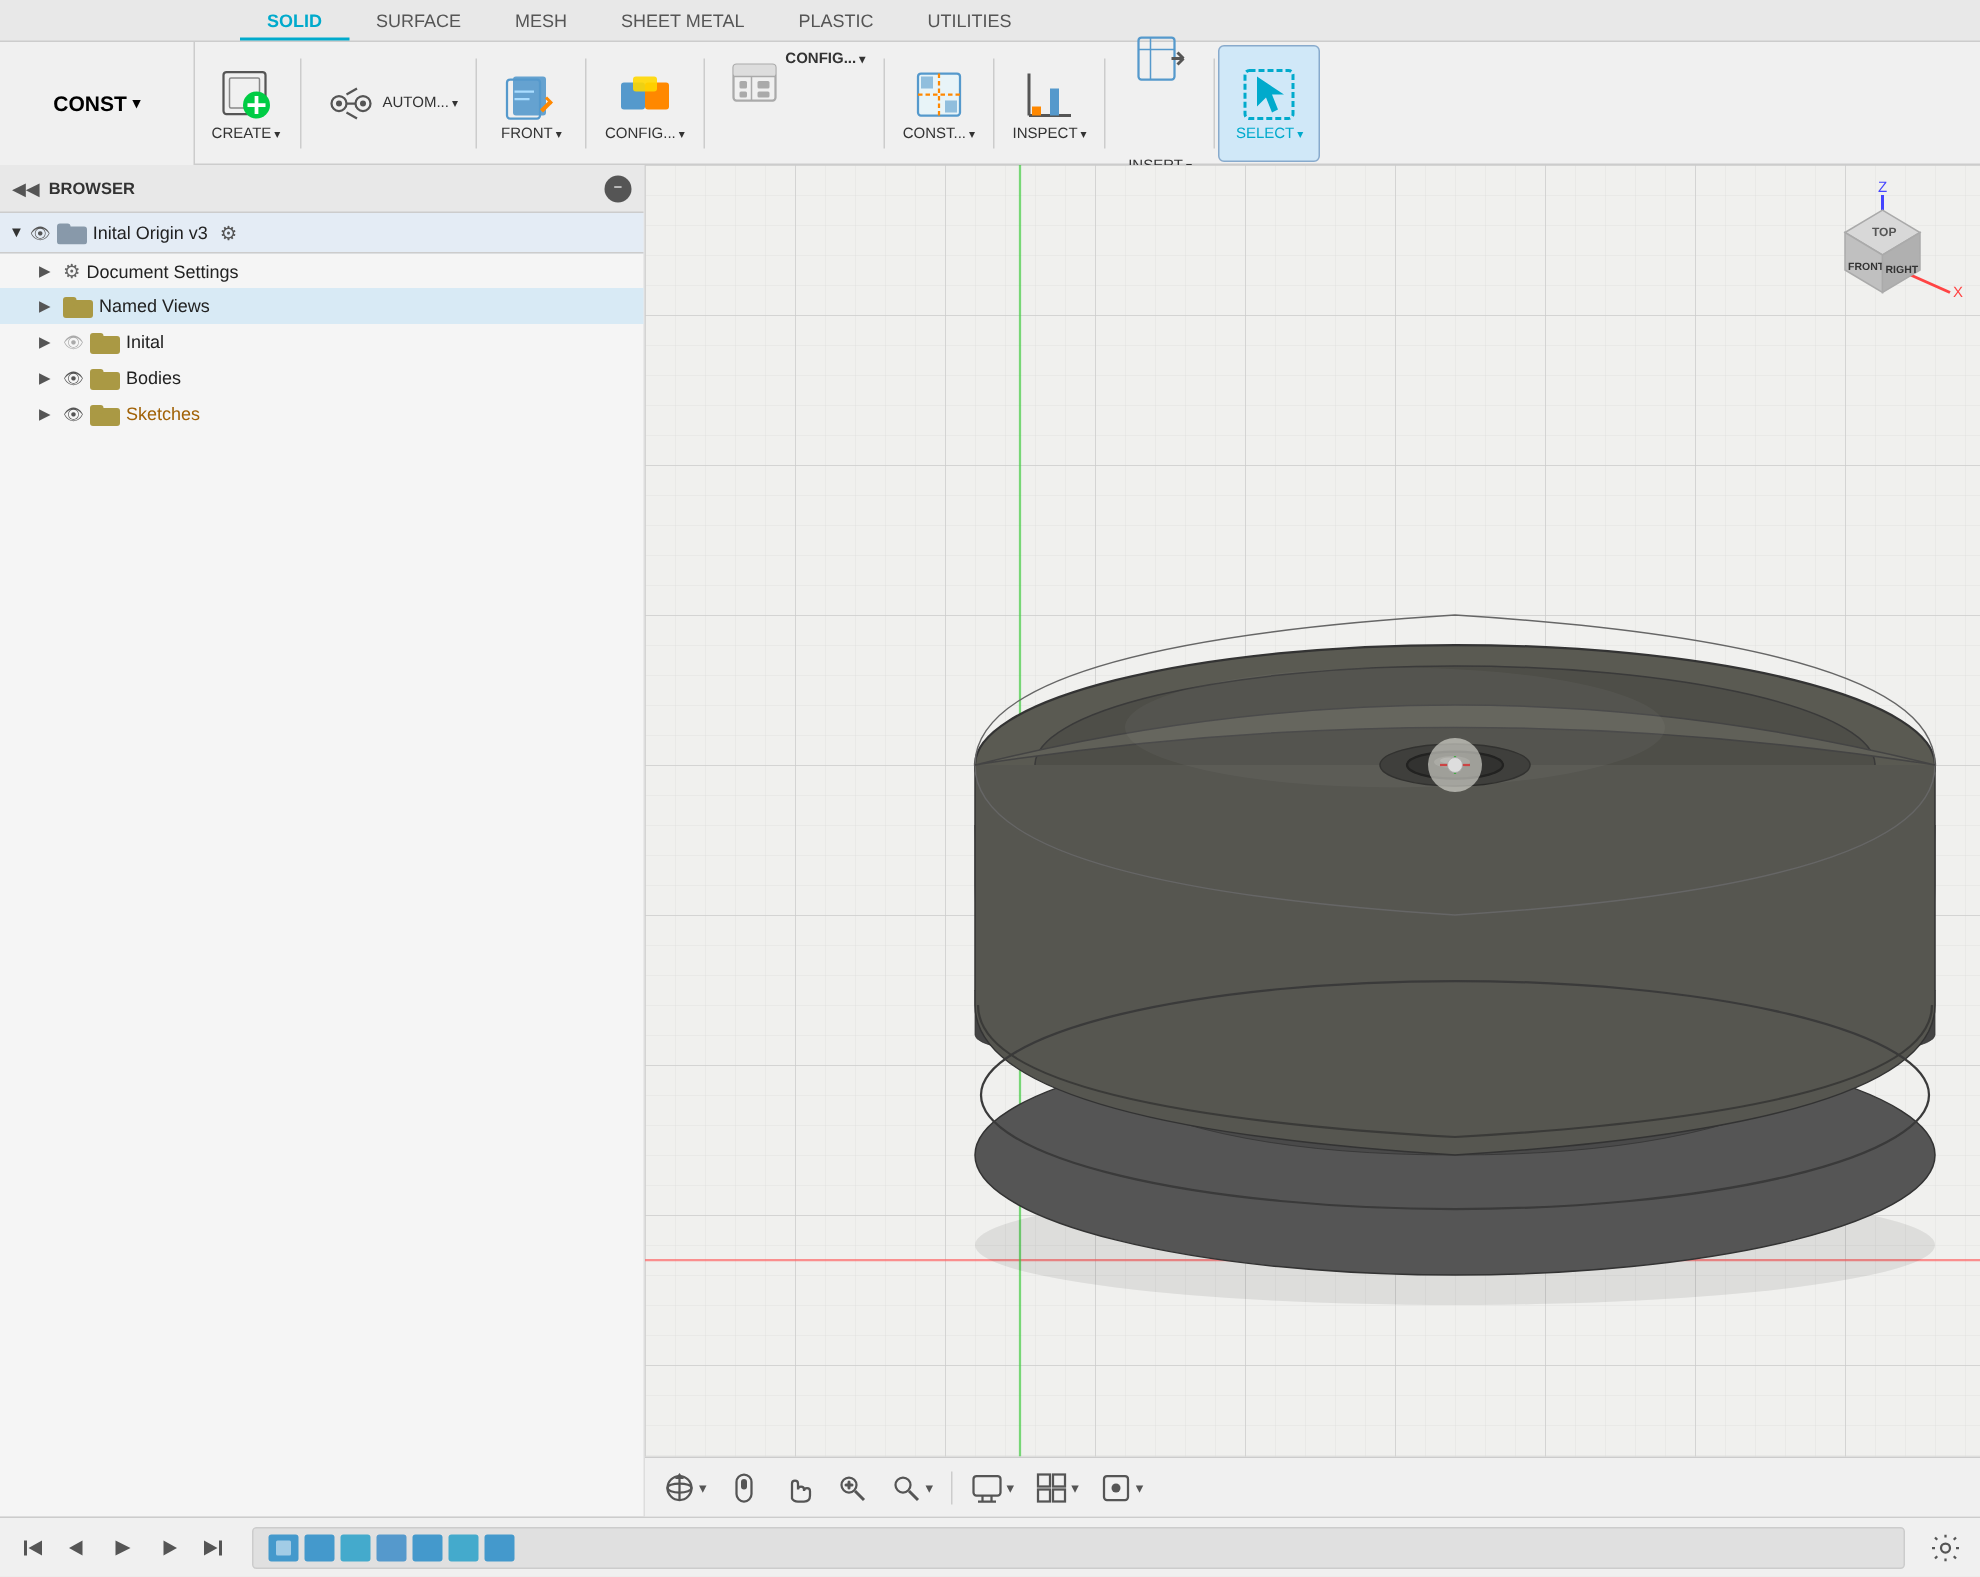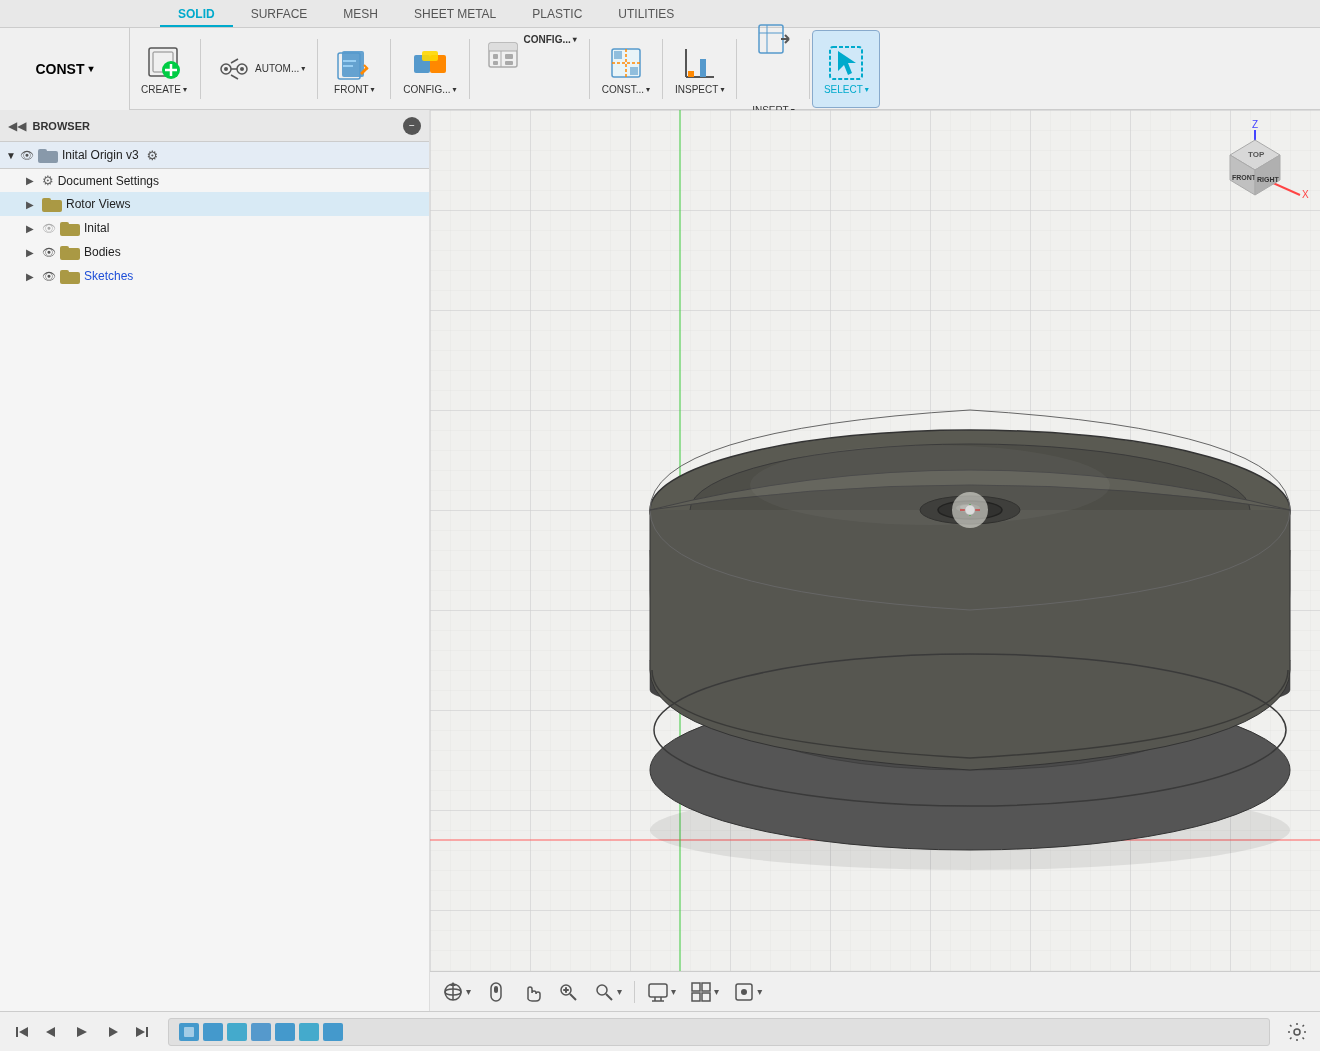--- a/index.html
+++ b/index.html
@@ -224,7 +224,7 @@
             <rect x="0" y="2" width="9" height="6" rx="2" fill="#aa9944"></rect>
           </svg>
         </div>
-        <span style="font-size:12px;color:#222;">Rotor Views</span>
+        <span style="font-size:12px;color:#222;">Named Views</span>
       </div>
 
       <div style="display:flex;align-items:center;padding:4px 6px;gap:4px;cursor:pointer;padding-left:26px;">

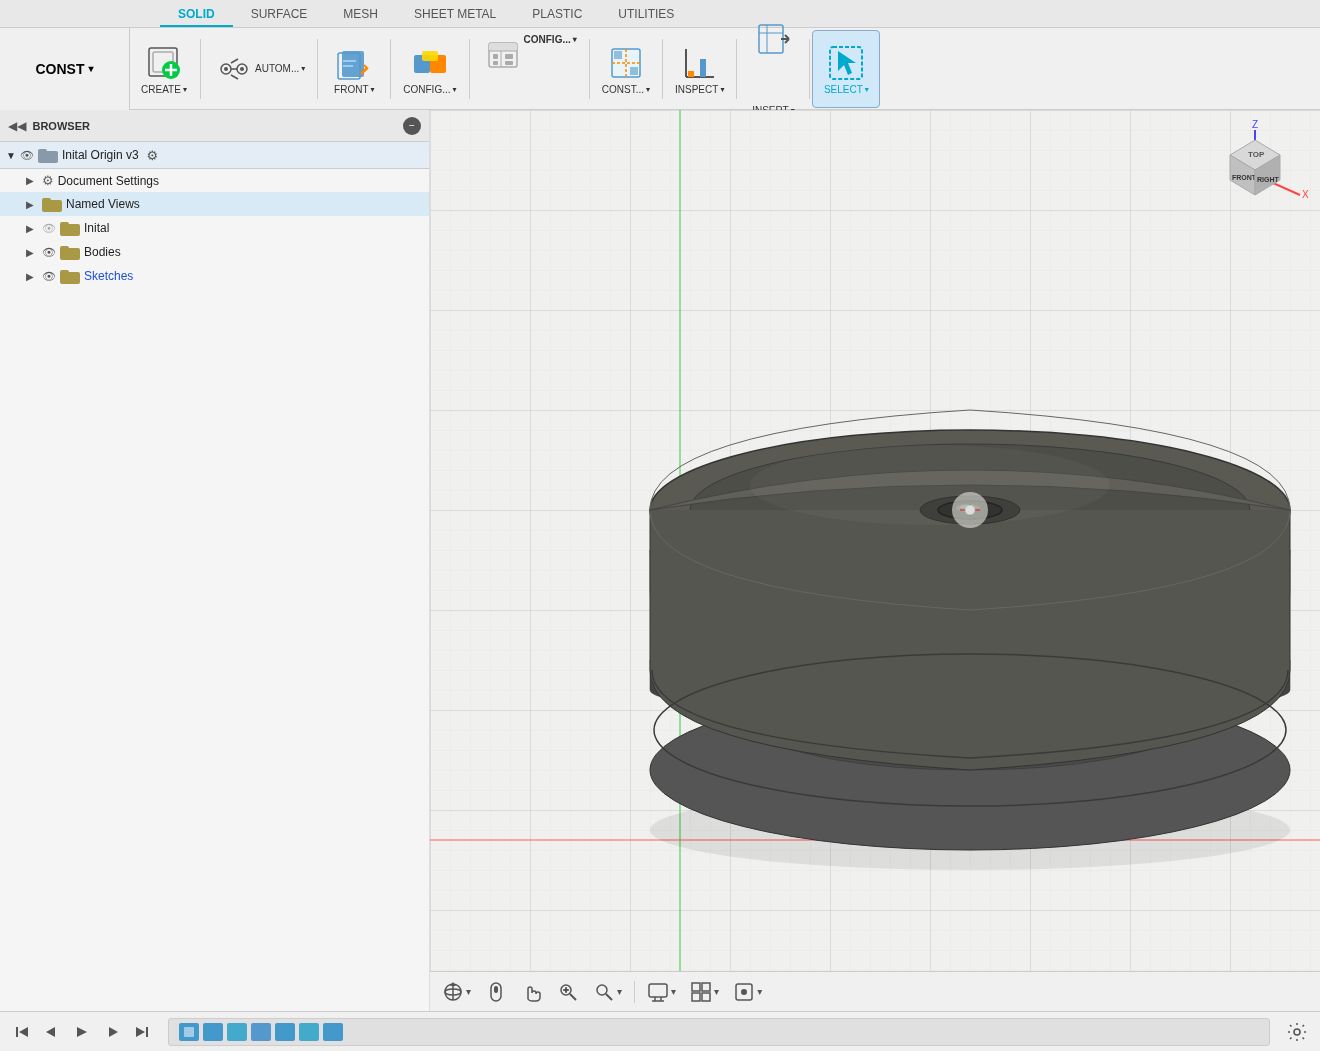--- a/index.html
+++ b/index.html
@@ -260,7 +260,7 @@
             <rect x="0" y="2" width="9" height="6" rx="2" fill="#aa9944"></rect>
           </svg>
         </div>
-        <span style="font-size:12px;color:#1d4ed8;">Sketches</span>
+        <span style="font-size:12px;color:#a16207;">Sketches</span>
       </div>
 
       <div style="flex:1;"></div>

